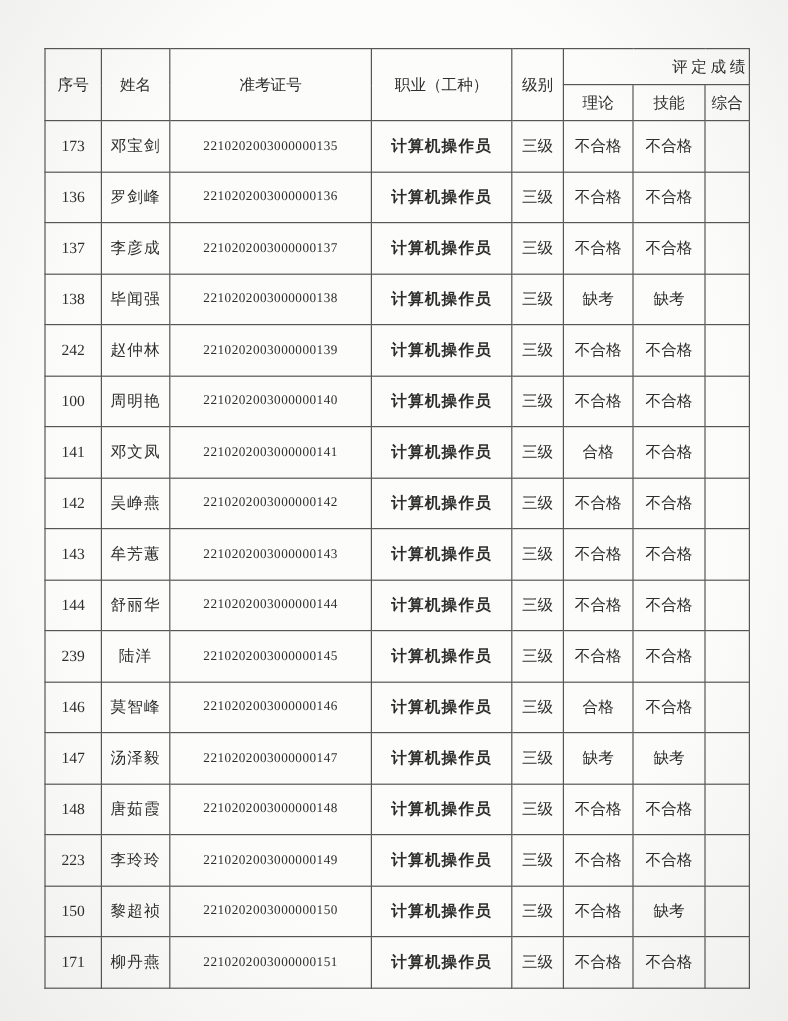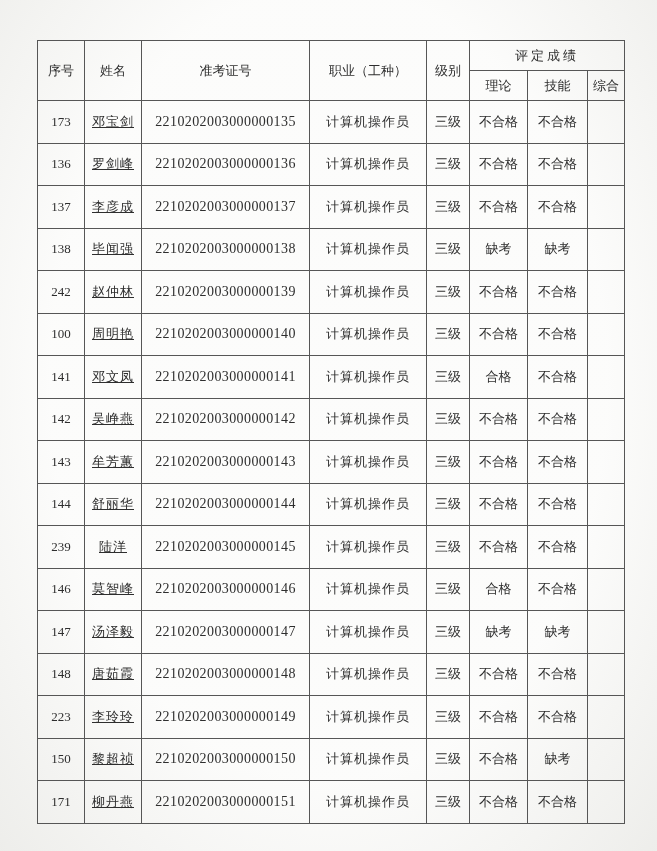--- a/index.html
+++ b/index.html
@@ -42,7 +42,7 @@
     color:var(--ink);
   }
   thead th{height:29px;font-size:13px;}
-  th.group{letter-spacing:3px;}
+  th.group{letter-spacing:3px;text-align:right;}
   tbody td{height:41.5px;}
   td.c-ticket{font-size:14px;letter-spacing:0.4px;}
   td.c-name{letter-spacing:1px;text-decoration:underline;}

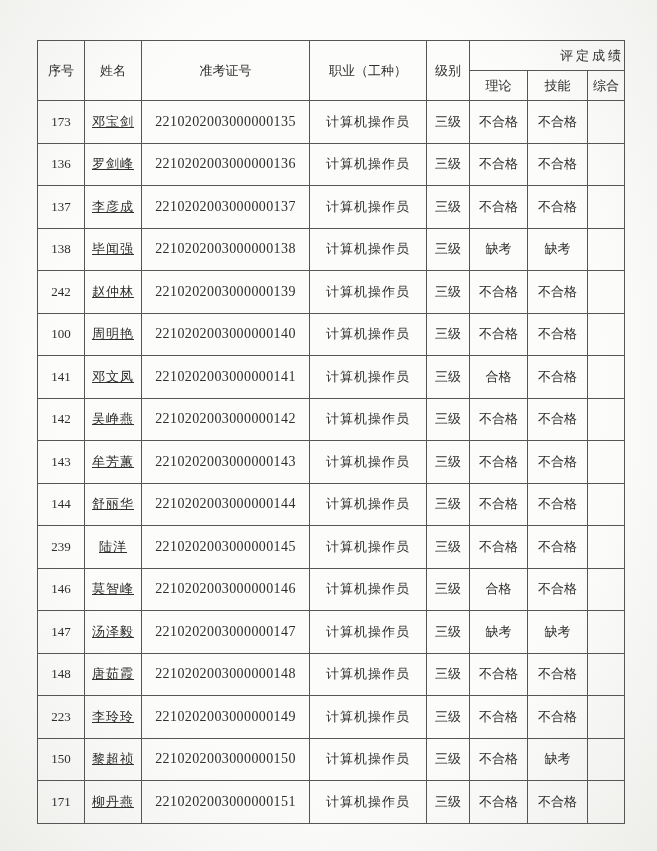--- a/index.html
+++ b/index.html
@@ -45,7 +45,7 @@
   th.group{letter-spacing:3px;text-align:right;}
   tbody td{height:41.5px;}
   td.c-ticket{font-size:14px;letter-spacing:0.4px;}
-  td.c-name{letter-spacing:1px;text-decoration:underline;}
+  td.c-name{letter-spacing:1px;}
   td.c-occupation{letter-spacing:1px;}
 </style>
 </head>

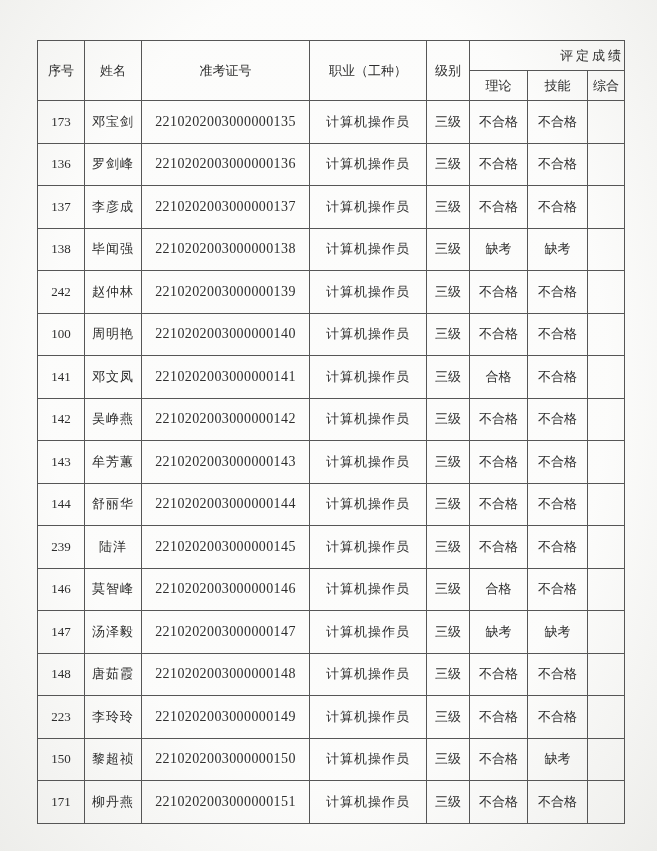--- a/index.html
+++ b/index.html
@@ -44,7 +44,7 @@
   thead th{height:29px;font-size:13px;}
   th.group{letter-spacing:3px;text-align:right;}
   tbody td{height:41.5px;}
-  td.c-ticket{font-size:14px;letter-spacing:0.4px;}
+  td.c-ticket{font-size:11px;letter-spacing:0.4px;}
   td.c-name{letter-spacing:1px;}
   td.c-occupation{letter-spacing:1px;}
 </style>

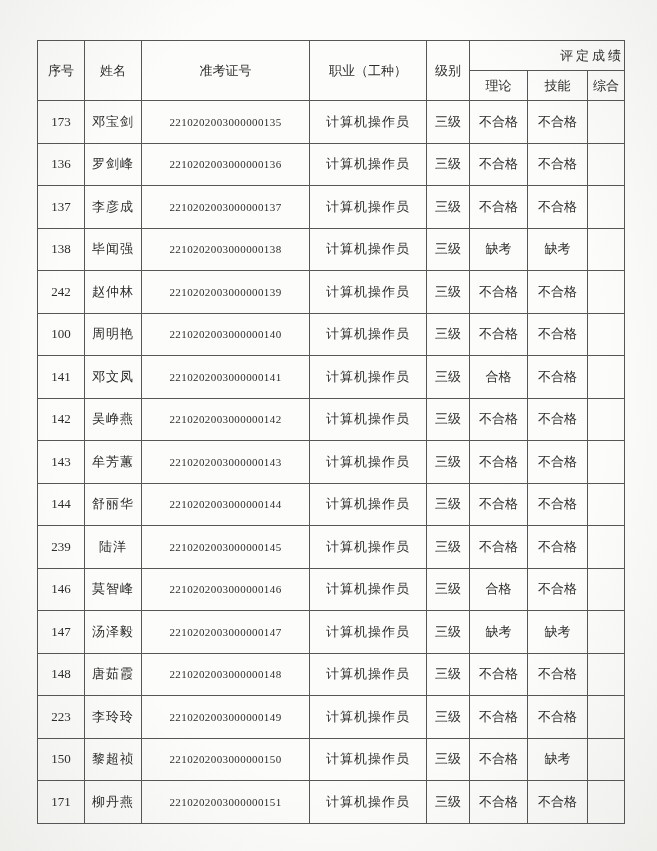--- a/index.html
+++ b/index.html
@@ -46,7 +46,7 @@
   tbody td{height:41.5px;}
   td.c-ticket{font-size:11px;letter-spacing:0.4px;}
   td.c-name{letter-spacing:1px;}
-  td.c-occupation{letter-spacing:1px;}
+  td.c-occupation{letter-spacing:1px;font-weight:bold;}
 </style>
 </head>
 <body>

